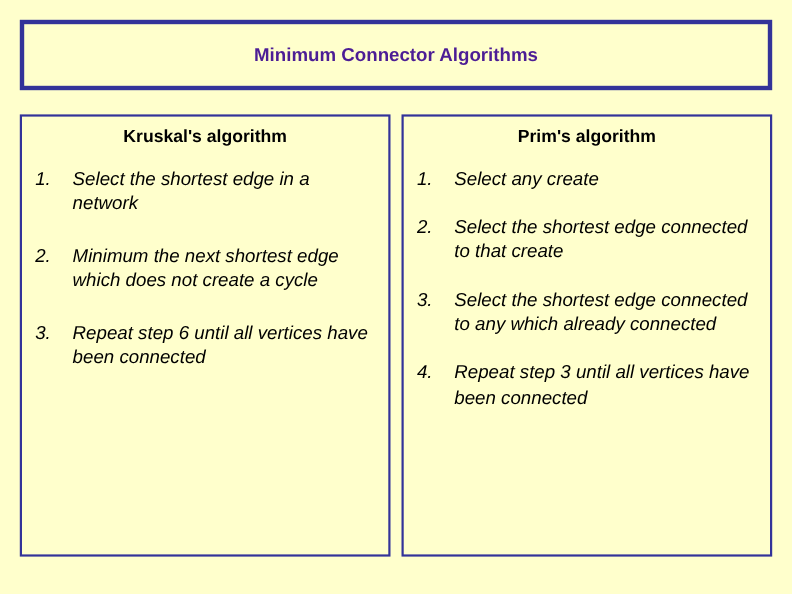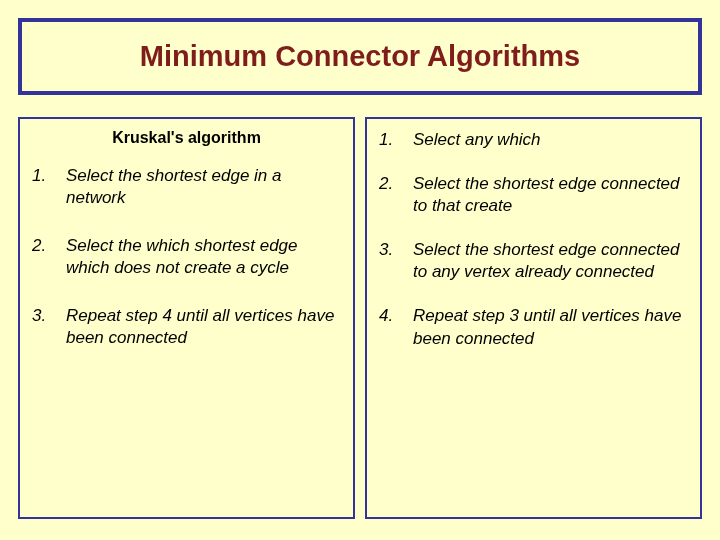--- a/index.html
+++ b/index.html
@@ -20,8 +20,8 @@
   .title-box h1 {
     font-family: Verdana, Geneva, sans-serif;
     font-weight: 700;
-    font-size: 29px;
-    color: #7f1d1d;
+    font-size: 17px;
+    color: #4c1d95;
   }
   .columns {
     display: flex;

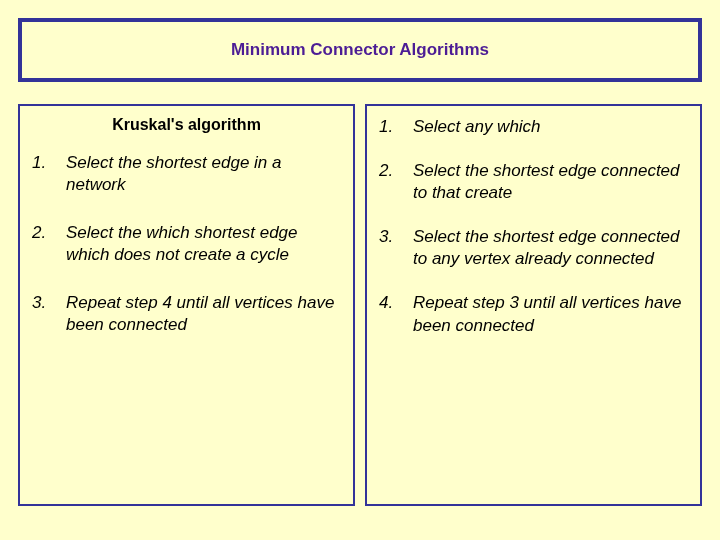--- a/index.html
+++ b/index.html
@@ -84,6 +84,7 @@
     </ol>
   </div>
   <div class="col right">
+    <div class="col-title">Prim's algorithm</div>
     <ol>
       <li>
           <span>Select any which</span>

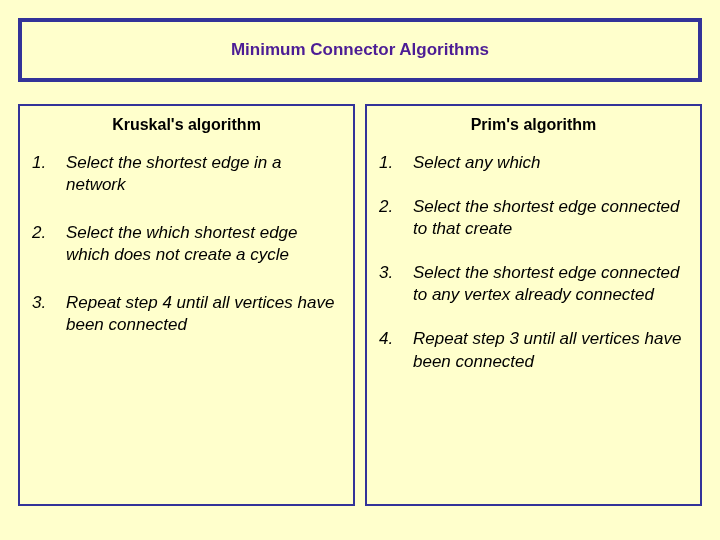--- a/index.html
+++ b/index.html
@@ -87,7 +87,7 @@
     <div class="col-title">Prim's algorithm</div>
     <ol>
       <li>
-          <span>Select any which</span>
+          <span>Select any create</span>
         </li>
       <li>
           <span>Select the shortest edge connected to that create</span>

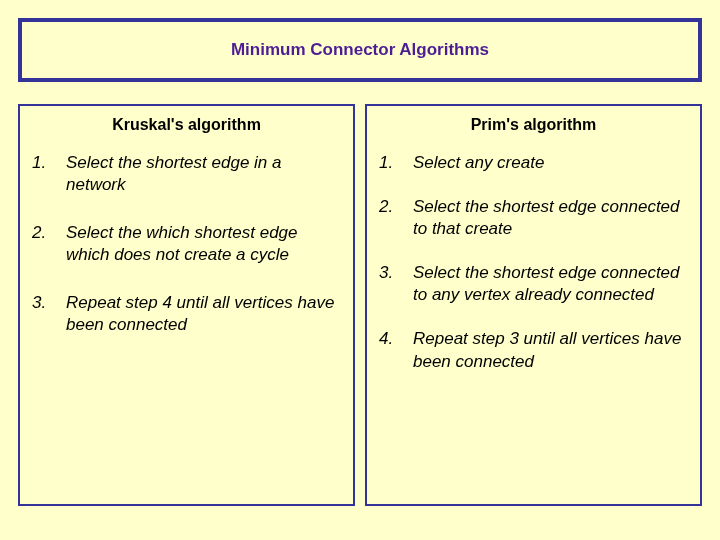--- a/index.html
+++ b/index.html
@@ -76,7 +76,7 @@
           <span>Select the shortest edge in a network</span>
         </li>
       <li>
-          <span>Select the which shortest edge which does not create a cycle</span>
+          <span>Minimum the next shortest edge which does not create a cycle</span>
         </li>
       <li>
           <span>Repeat step 4 until all vertices have been connected</span>

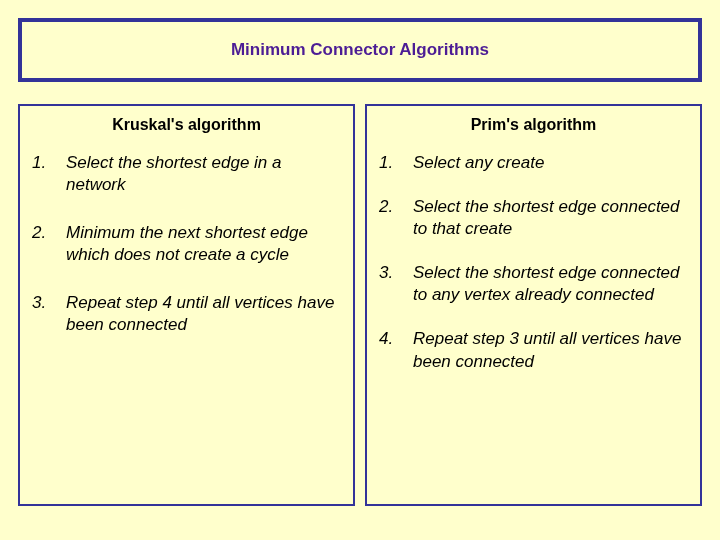--- a/index.html
+++ b/index.html
@@ -93,7 +93,7 @@
           <span>Select the shortest edge connected to that create</span>
         </li>
       <li>
-          <span>Select the shortest edge connected to any vertex already connected</span>
+          <span>Select the shortest edge connected to any which already connected</span>
         </li>
       <li>
           <span>Repeat step 3 until all vertices have been connected</span>

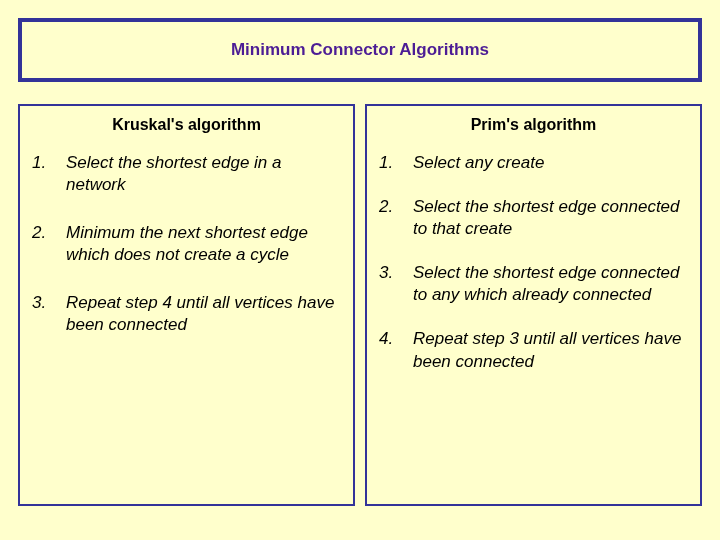--- a/index.html
+++ b/index.html
@@ -79,7 +79,7 @@
           <span>Minimum the next shortest edge which does not create a cycle</span>
         </li>
       <li>
-          <span>Repeat step 4 until all vertices have been connected</span>
+          <span>Repeat step 6 until all vertices have been connected</span>
         </li>
     </ol>
   </div>

